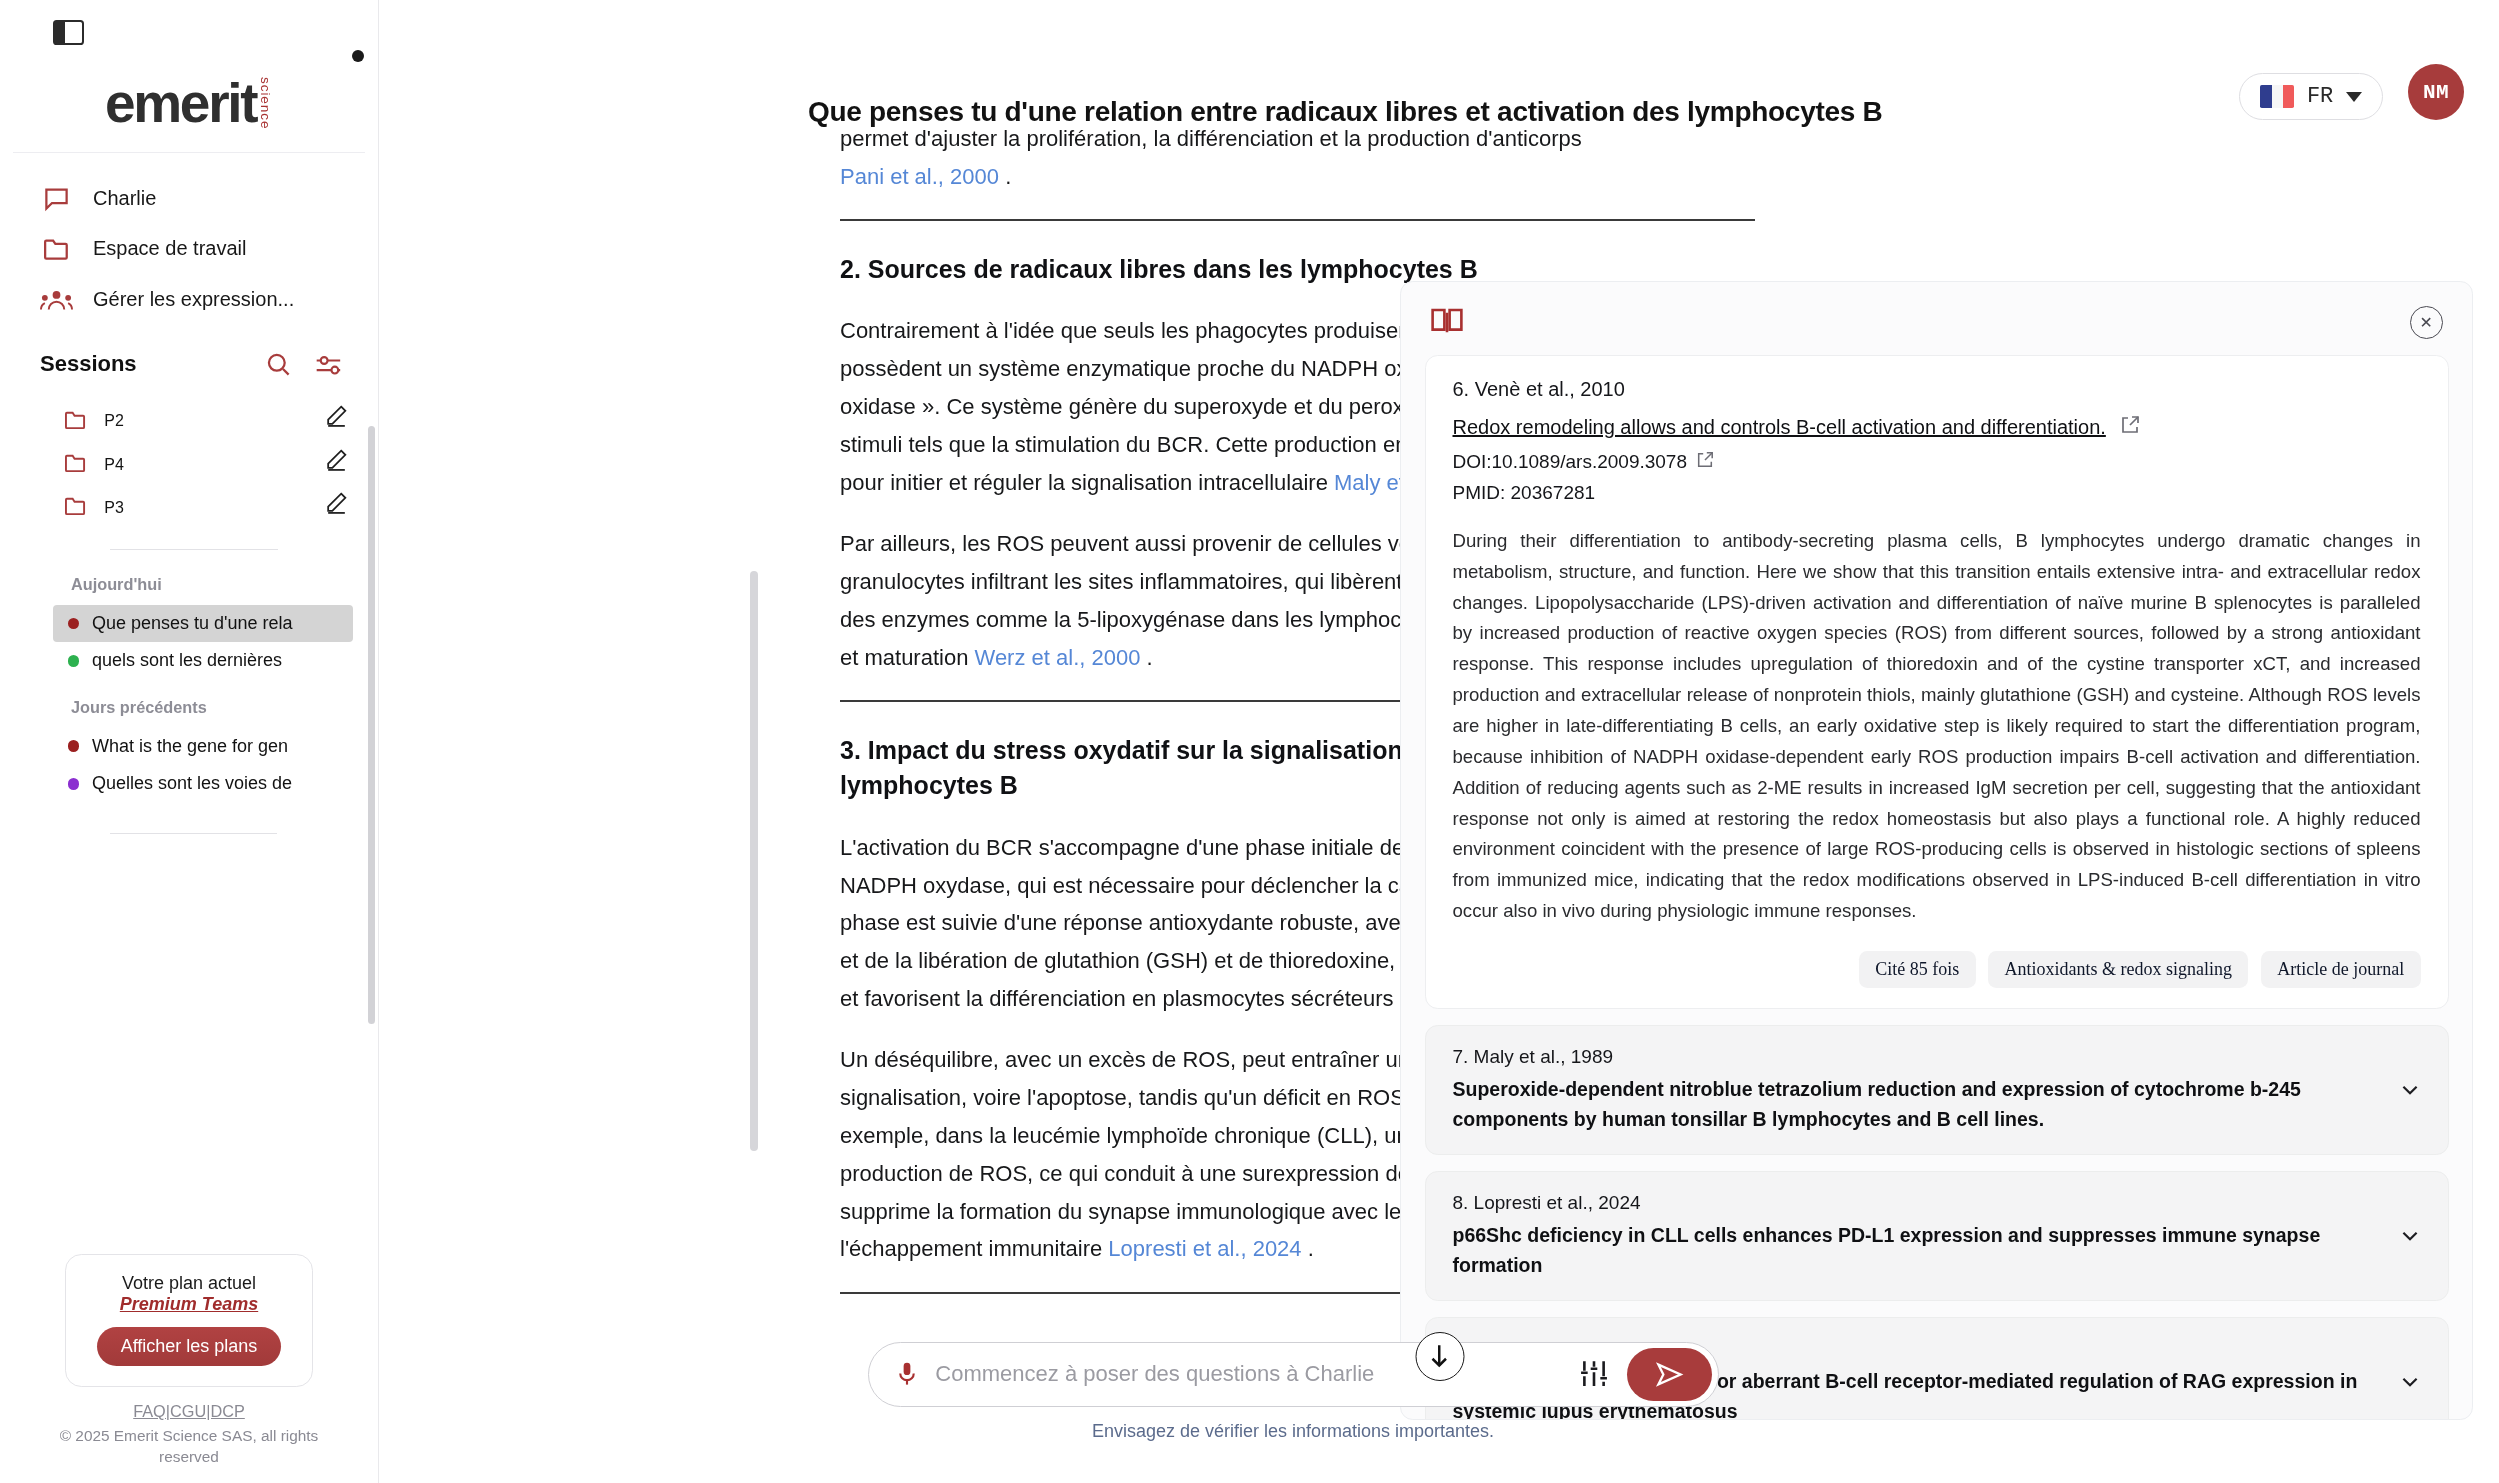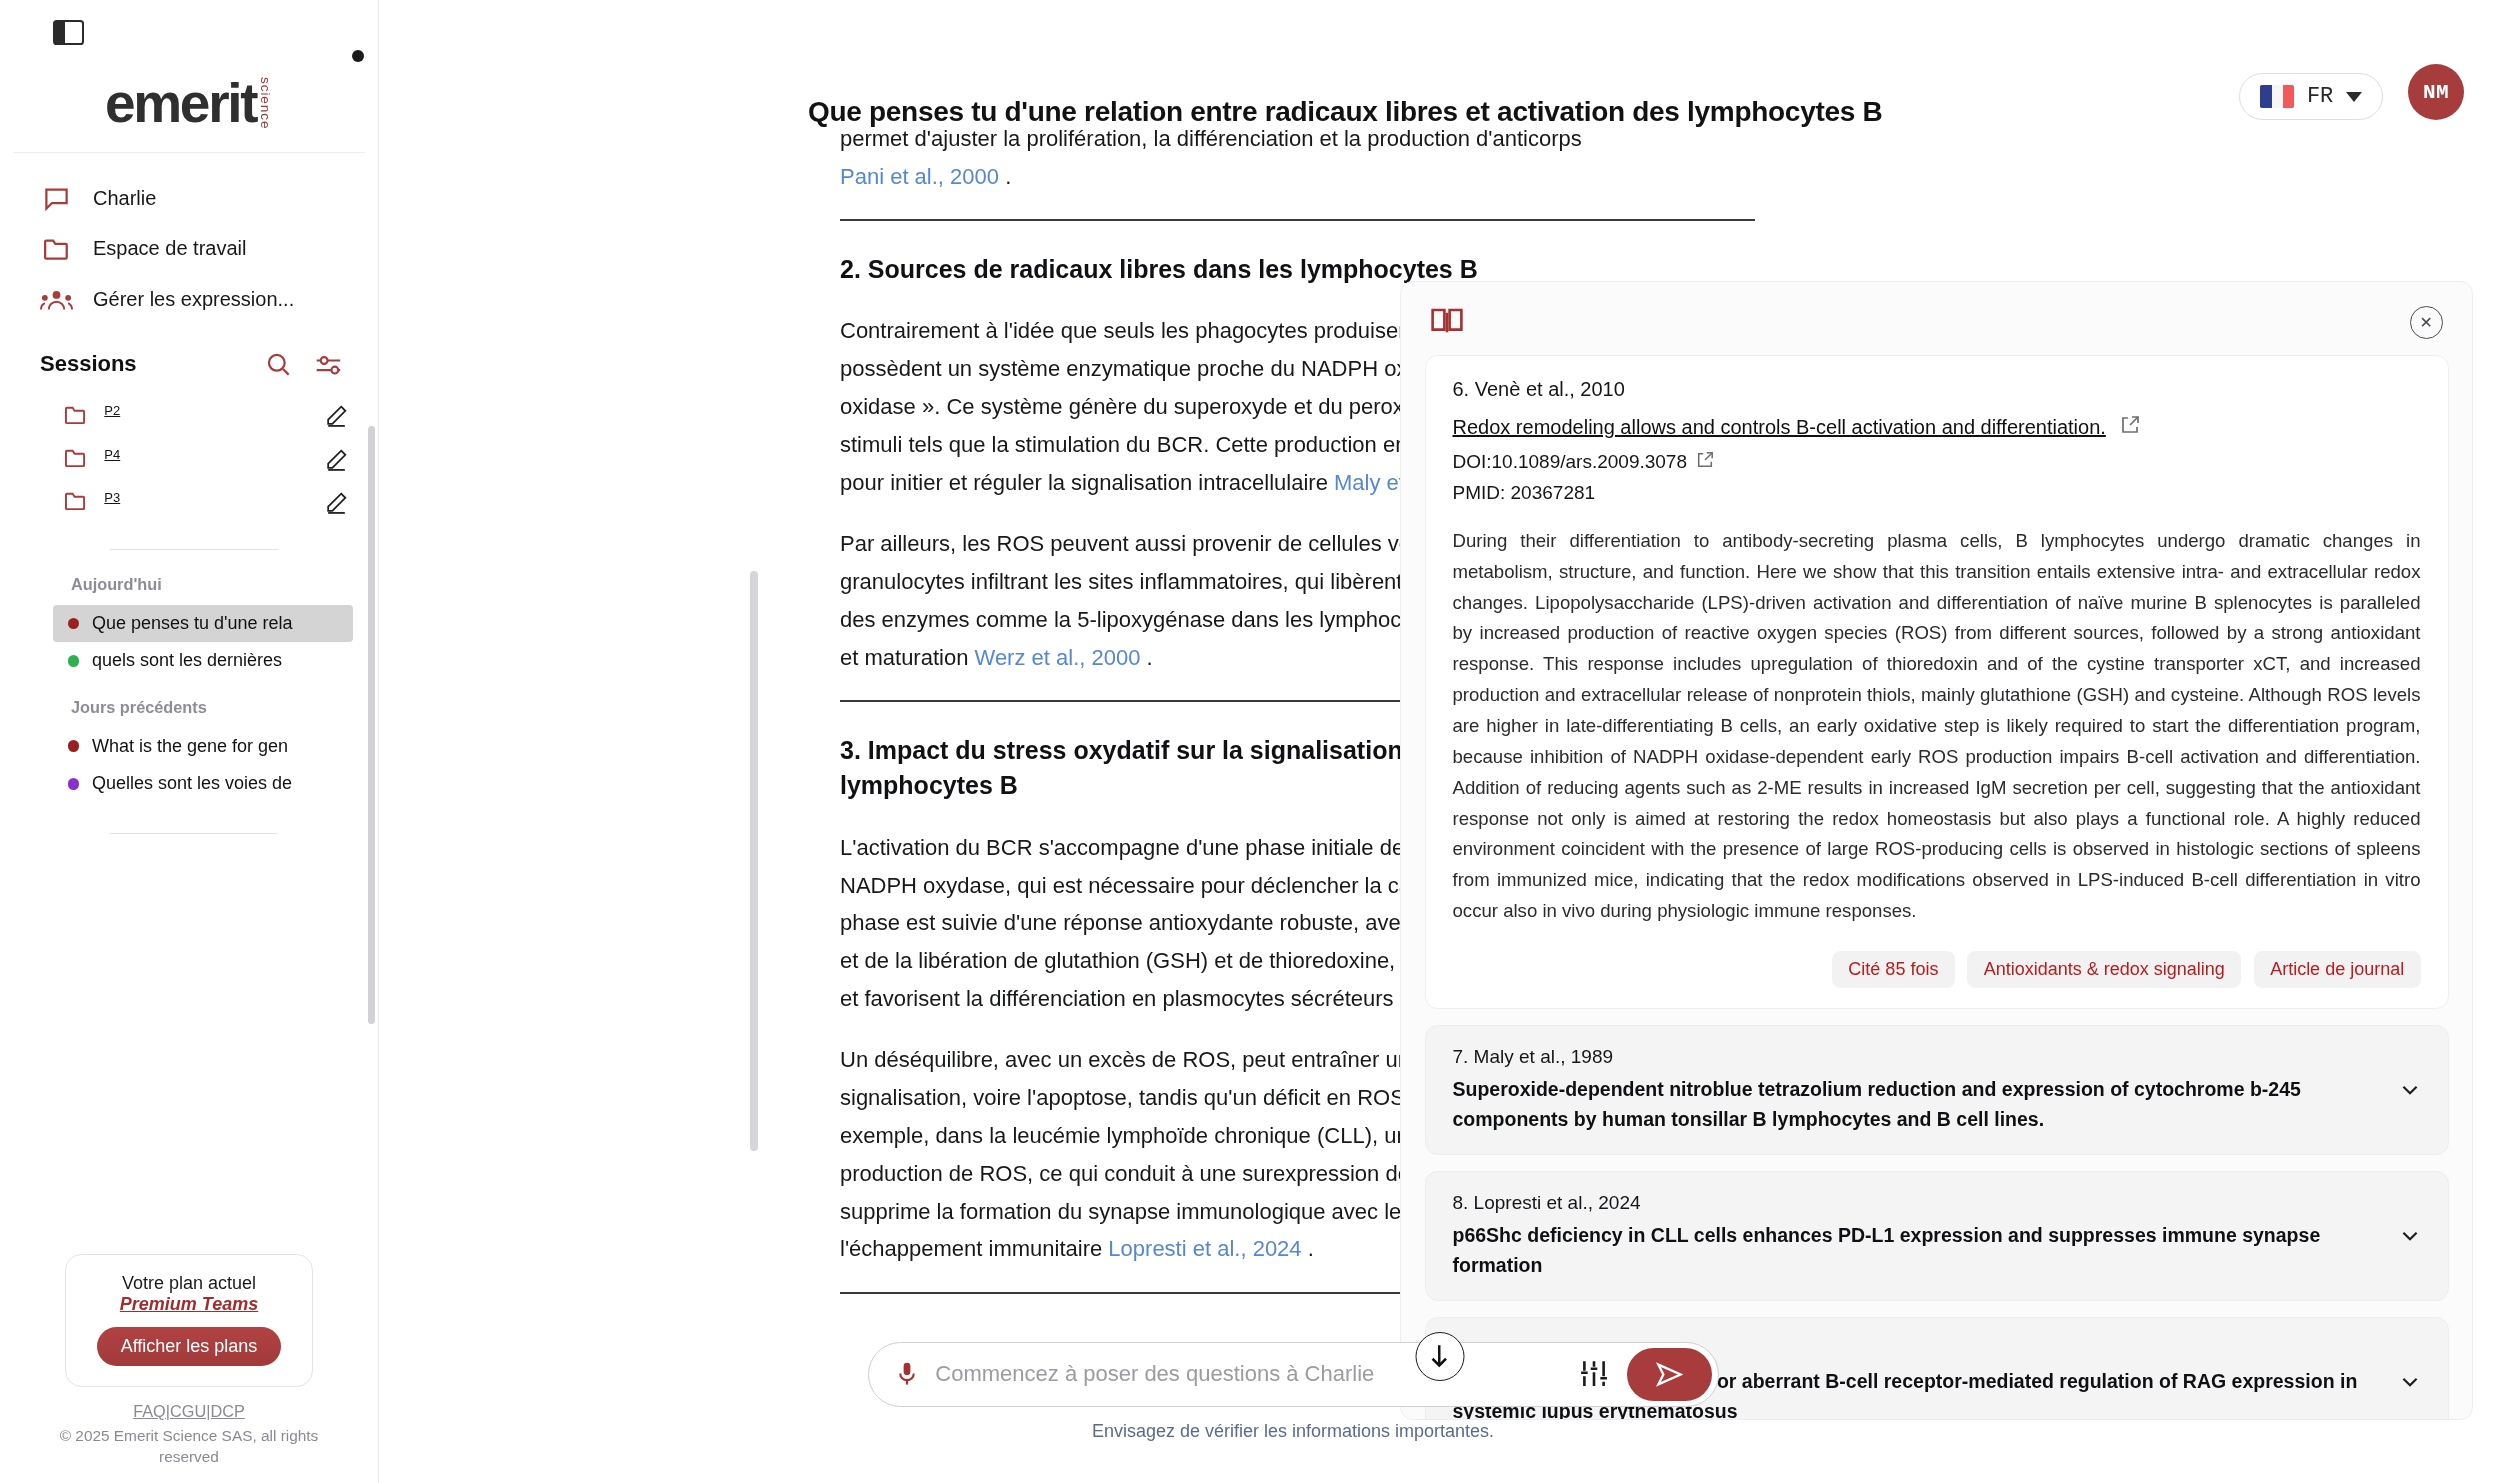--- a/index.html
+++ b/index.html
@@ -51,8 +51,8 @@
 
   .folder-list { padding: 3.6px 0 0 0; }
   .folder-row {
-    display: flex; align-items: flex-start; gap: 16.3px;
-    padding: 8.2px 27px 8.2px 63px; font-size: 13px; color: #141414; cursor: pointer; text-decoration: underline;
+    display: flex; align-items: flex-end; gap: 16.3px;
+    padding: 8.2px 27px 8.2px 63px; font-size: 16px; color: #141414; cursor: pointer;
   }
   .folder-name { flex: 1; }
   .pencil { width: 27px; height: 27px; cursor: pointer; flex: none; }

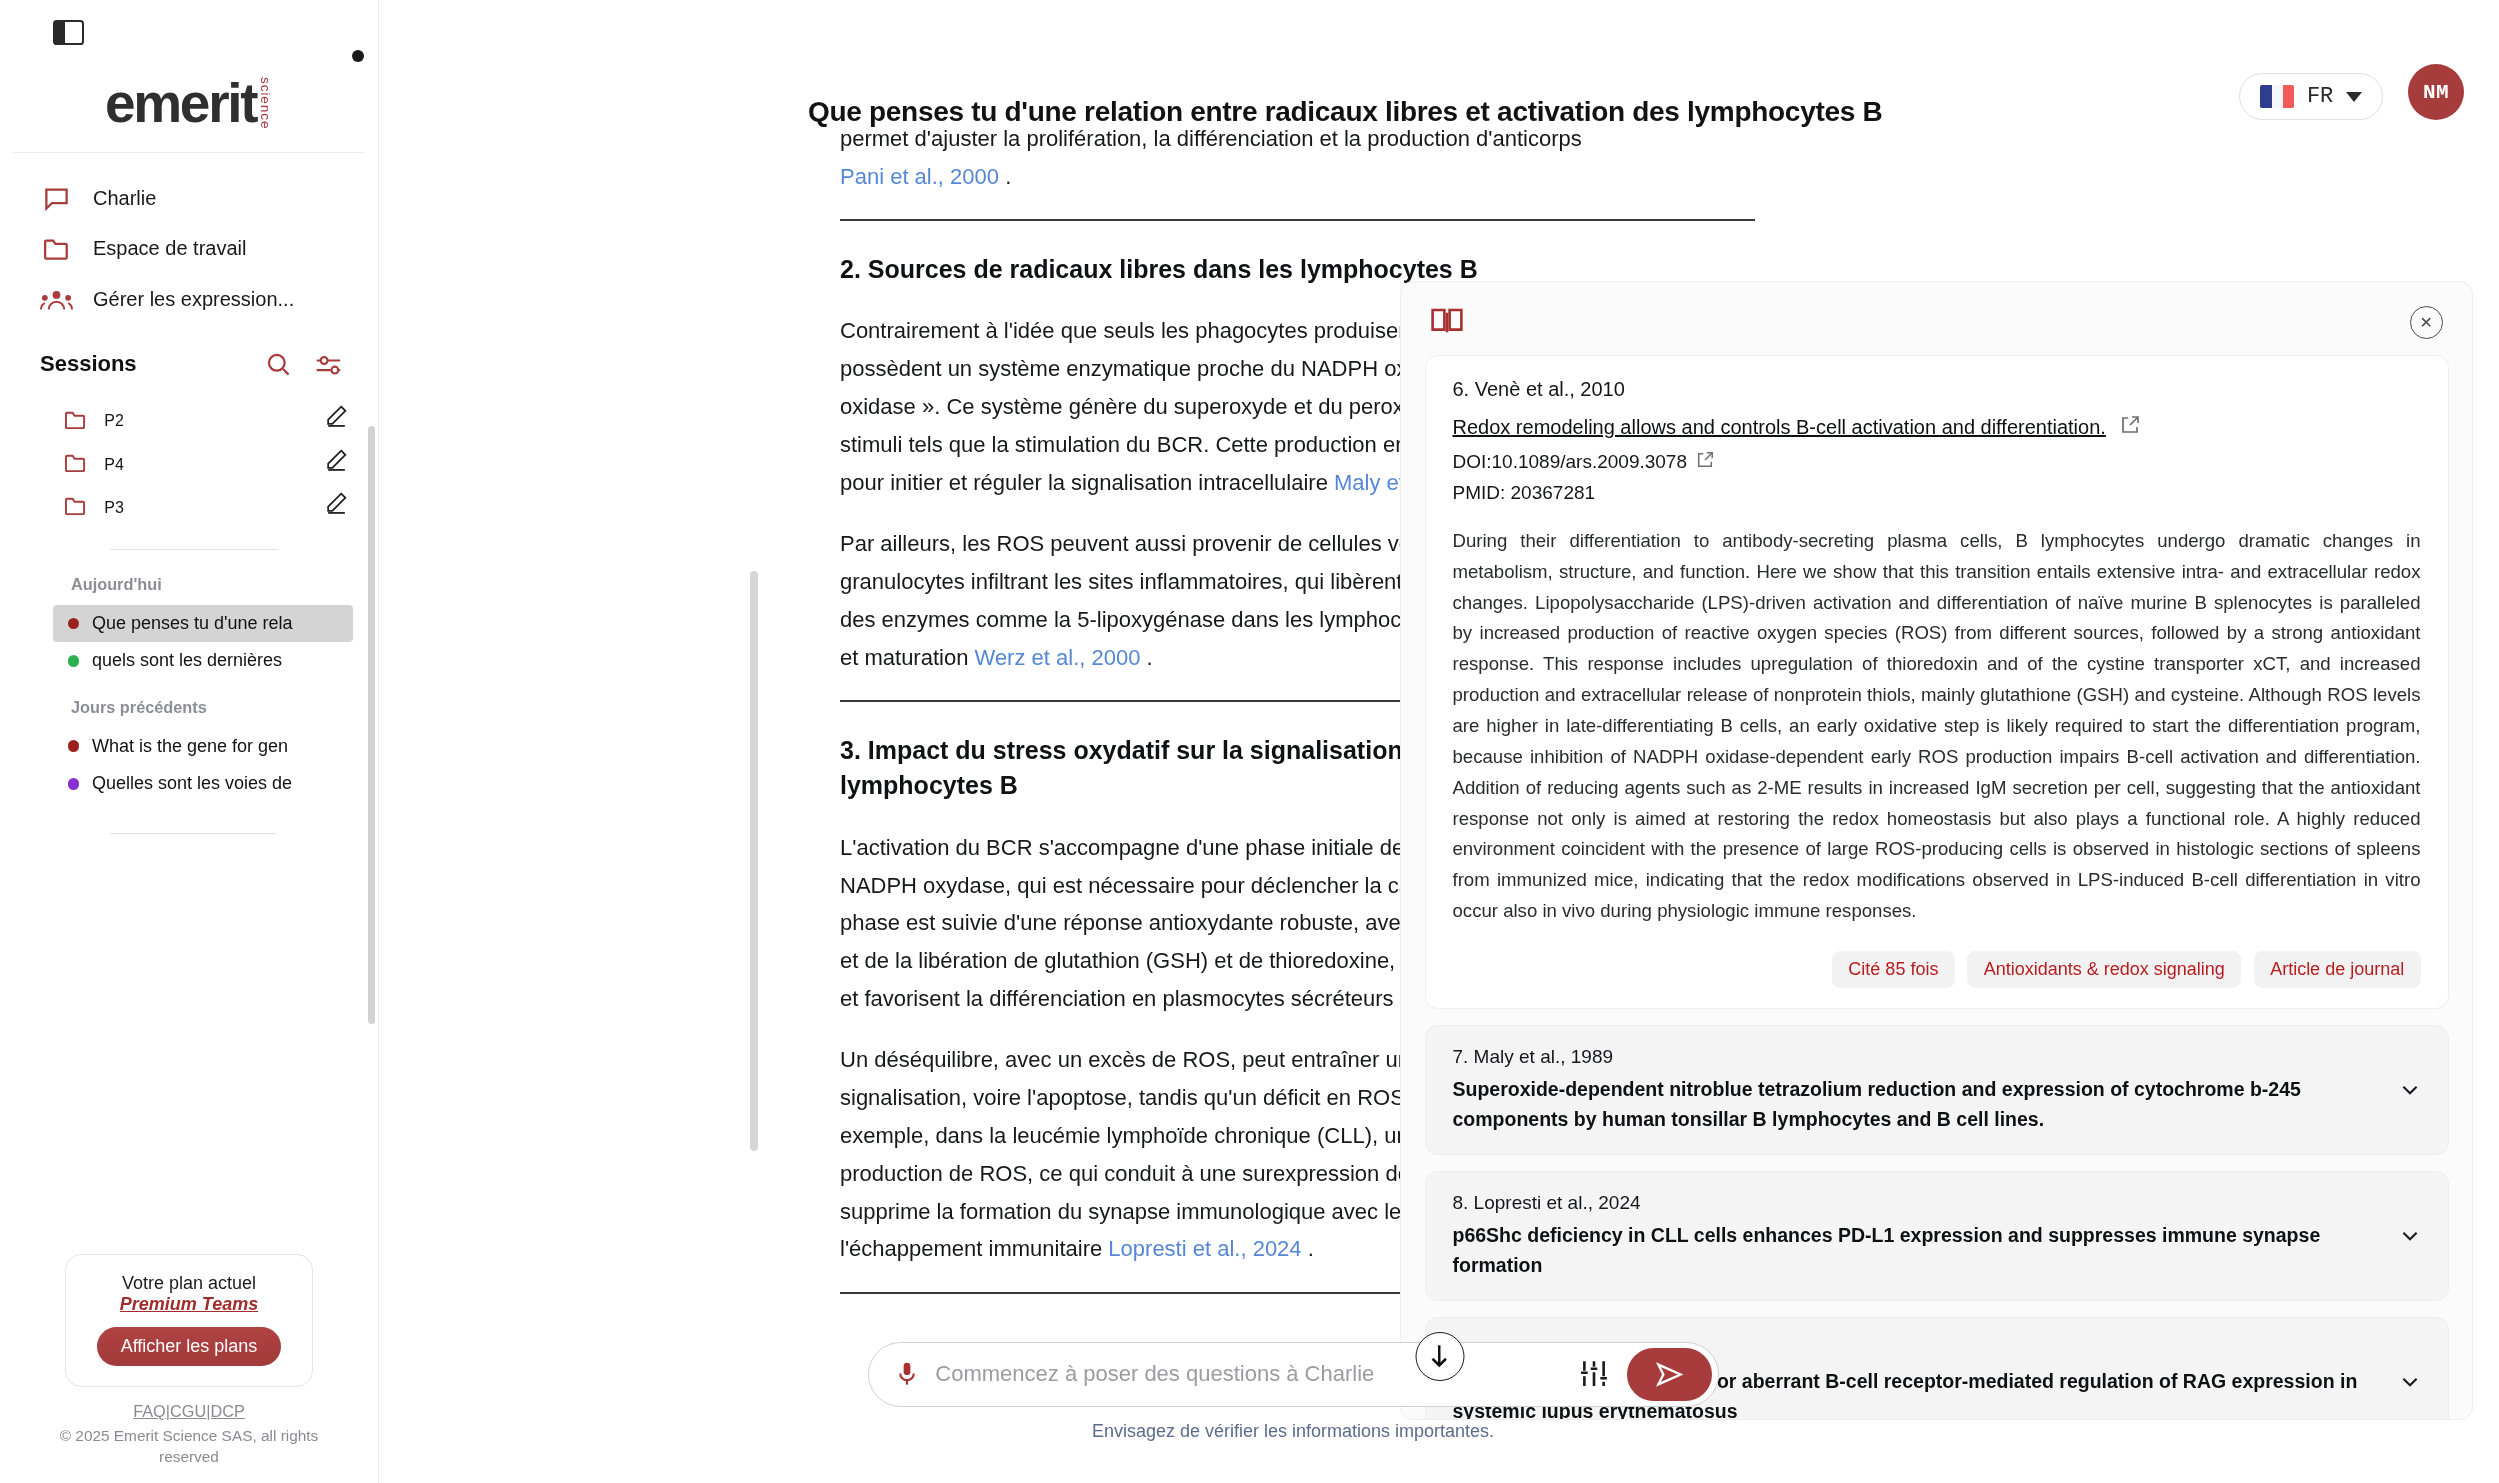--- a/index.html
+++ b/index.html
@@ -213,8 +213,8 @@
   }
   .tags { display: flex; gap: 12.7px; justify-content: flex-end; margin-top: 23.5px; }
   .tag {
-    background: #f2f2f3; border-radius: 8.2px; padding: 8.2px 16.3px; font-size: 18px; color: #b91c1c; cursor: pointer;
-    font-family: Liberation Sans, sans-serif;
+    background: #f2f2f3; border-radius: 8.2px; padding: 8.2px 16.3px; font-size: 18px; color: #0f172a; cursor: pointer;
+    font-family: Liberation Serif, serif;
   }
   .ref-c-num { font-size: 19px; color: #15161a; margin-bottom: 7.2px; font-family:"Liberation Sans Narrow","Liberation Sans",sans-serif; }
   .ref-c-title { font-size: 19.5px; font-weight: 700; color: #0f1013; line-height: 1.5; font-family:"Liberation Sans Narrow","Liberation Sans",sans-serif; }

